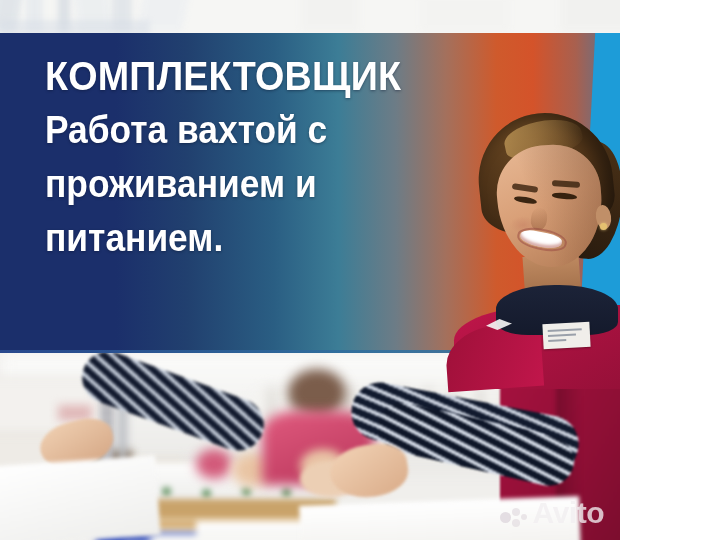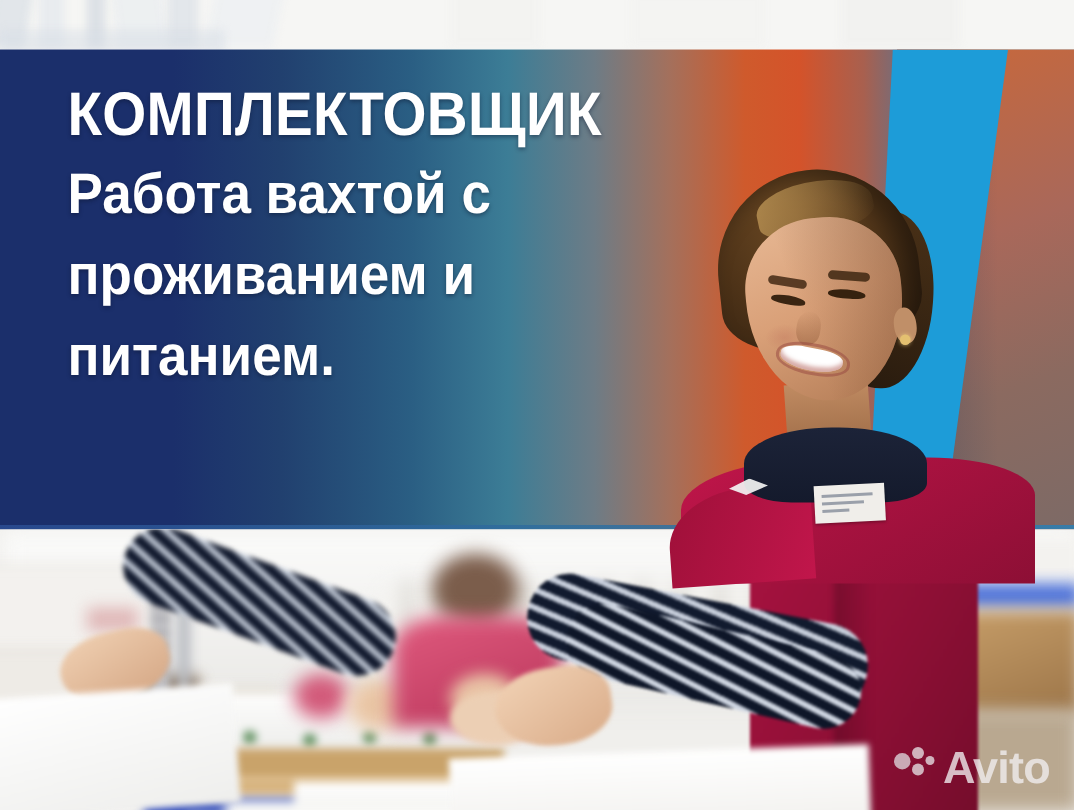--- a/index.html
+++ b/index.html
@@ -6,7 +6,7 @@
   html,body { width:720px; height:540px; background:#ffffff;
     font-family:"Liberation Sans","DejaVu Sans",sans-serif; }
 
-  #ad { position:relative; width:716px; height:540px; overflow:hidden; }
+  #ad { position:relative; width:620px; height:540px; overflow:hidden; }
 
   
   .topstrip { position:absolute; left:0; top:0; width:720px; height:33px;

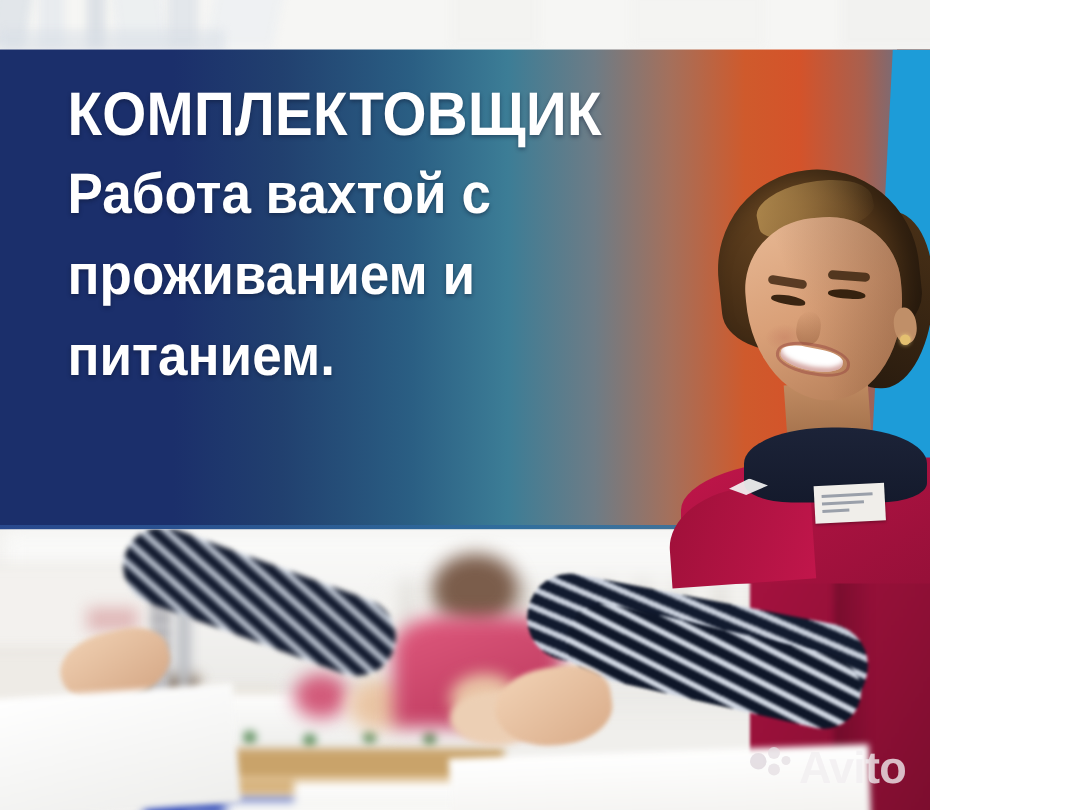--- a/index.html
+++ b/index.html
@@ -222,7 +222,7 @@
 
   
   .avito { position:absolute; right:16px; bottom:12px; z-index:20;
-      display:flex; align-items:flex-start; gap:7px; opacity:.78; }
+      display:flex; align-items:flex-end; gap:7px; opacity:.78; }
   .avitoDots { position:relative; width:26px; height:20px; }
   .avitoDots span { position:absolute; border-radius:50%; background:#e6e0e4; }
   .avitoDots span:nth-child(1){ left:0;    top:4px;  width:11px; height:11px; background:#ded6dc; }

